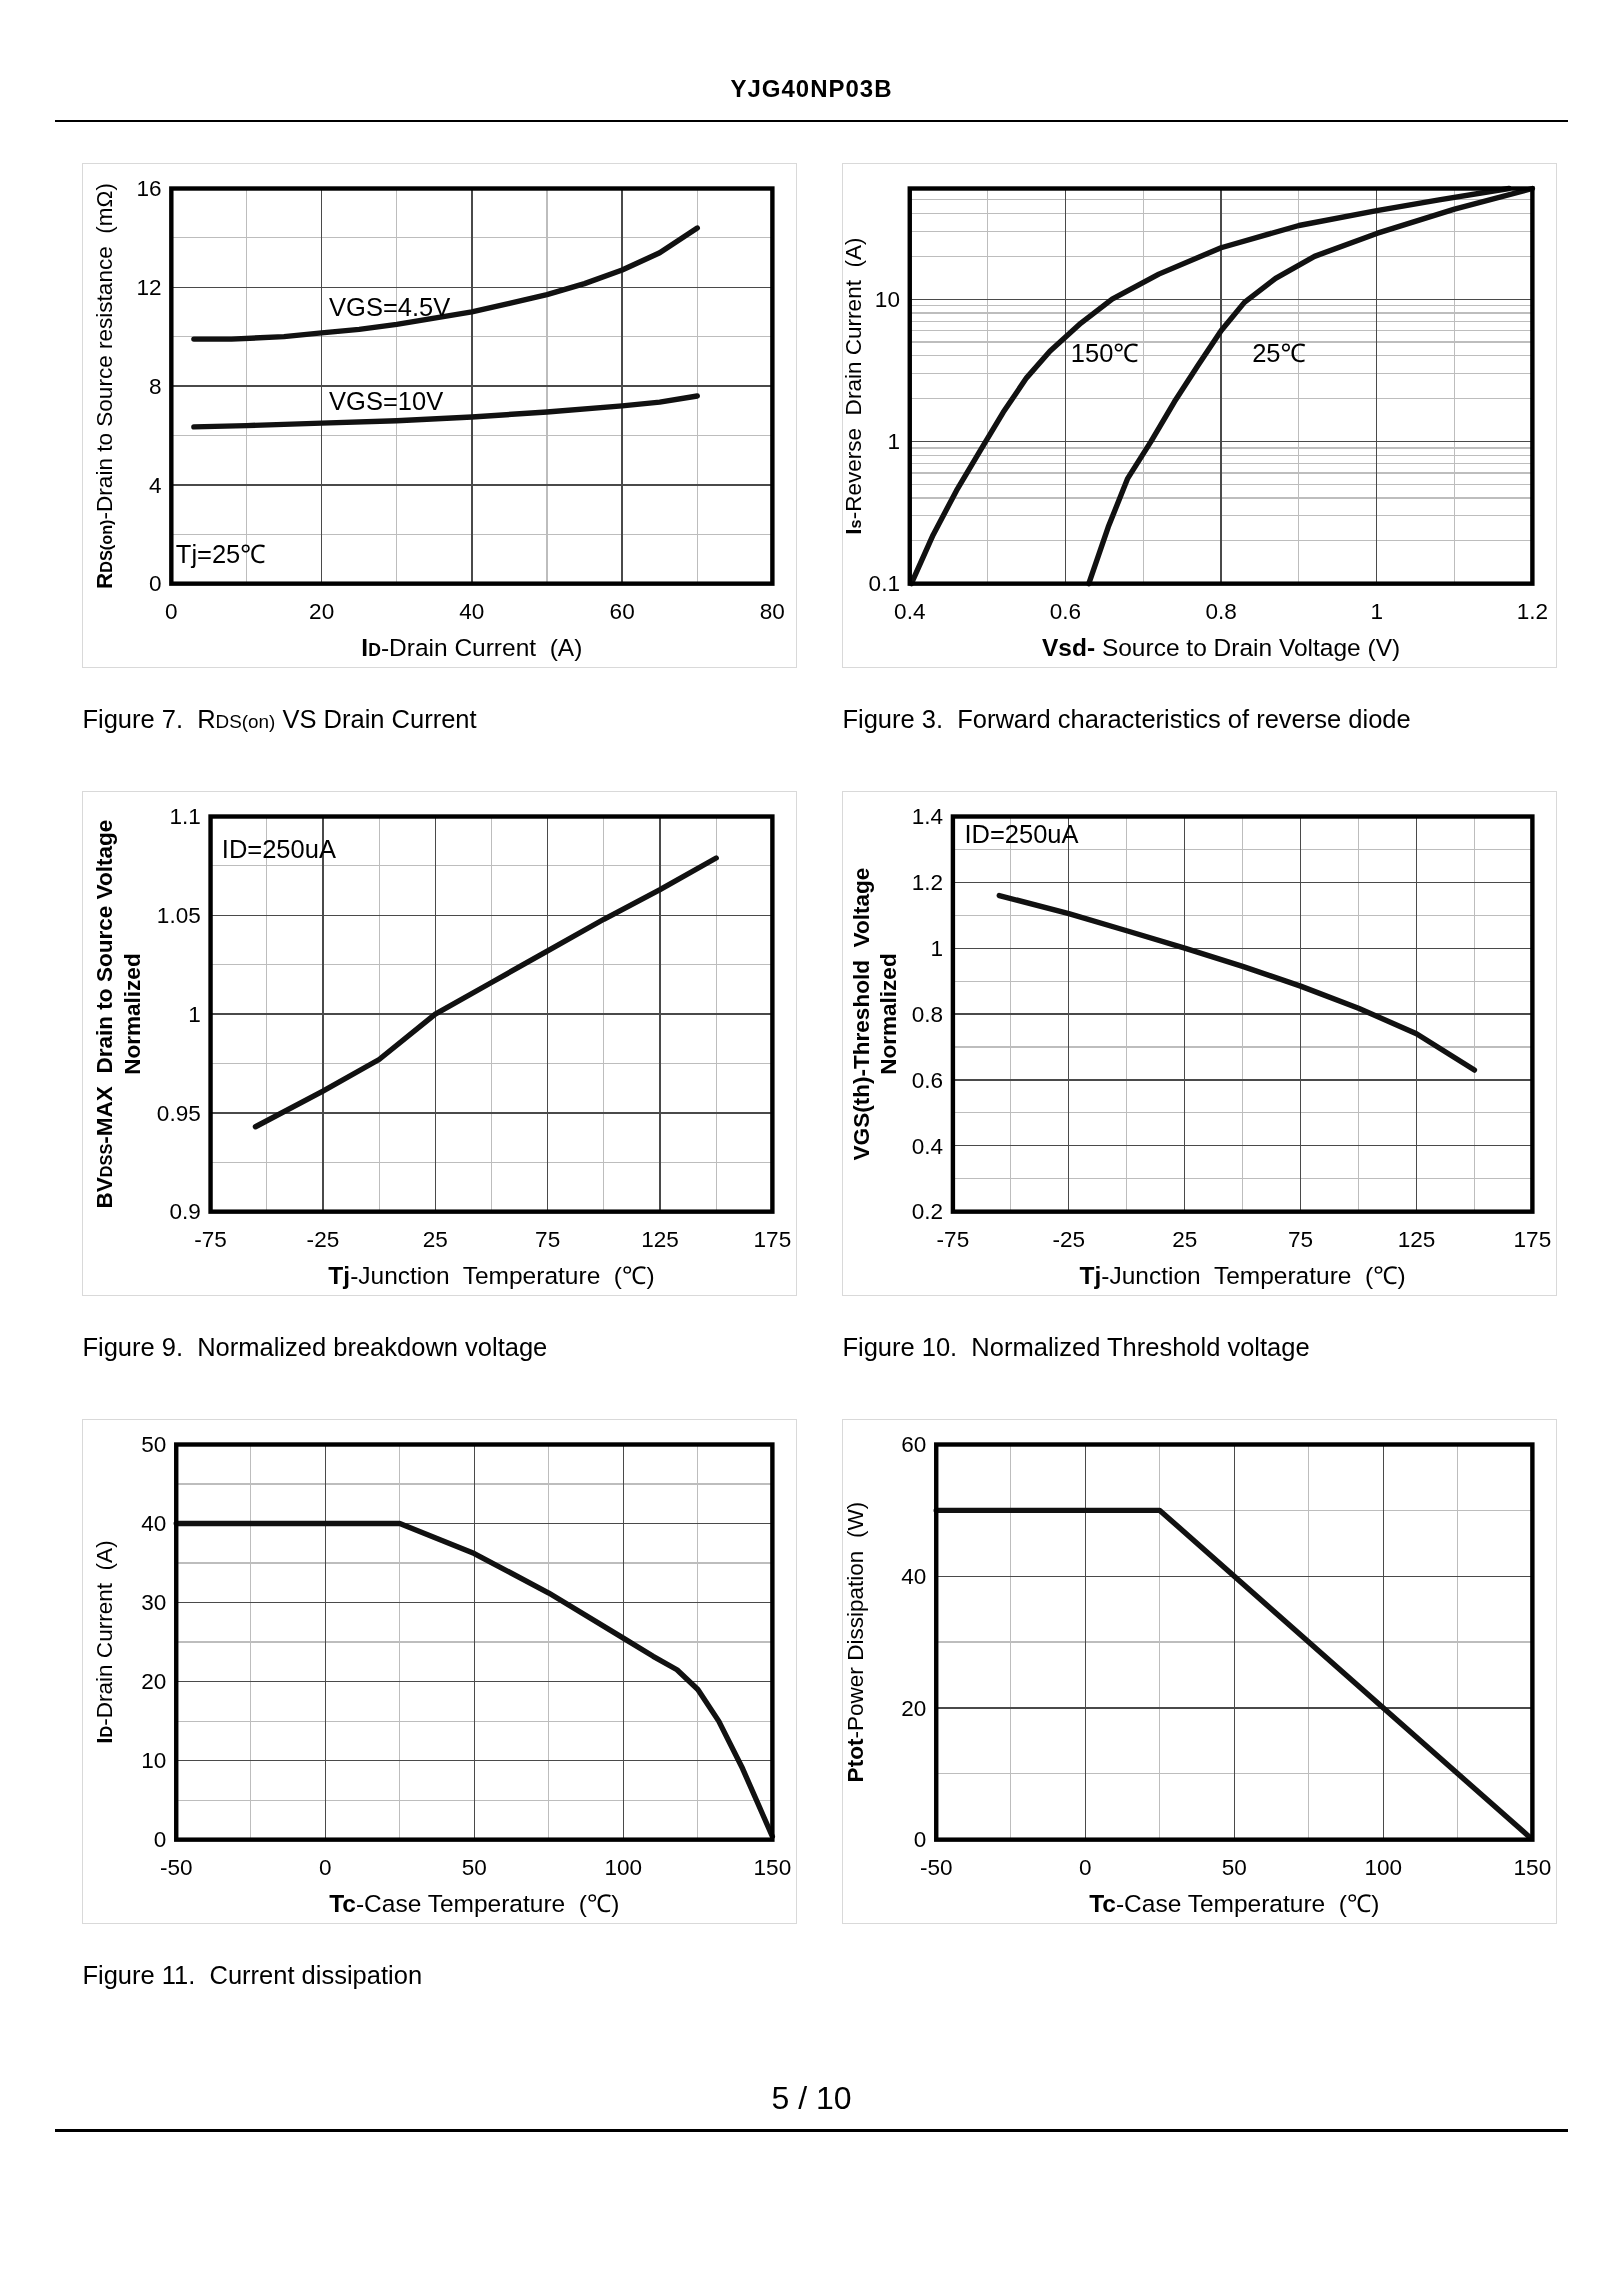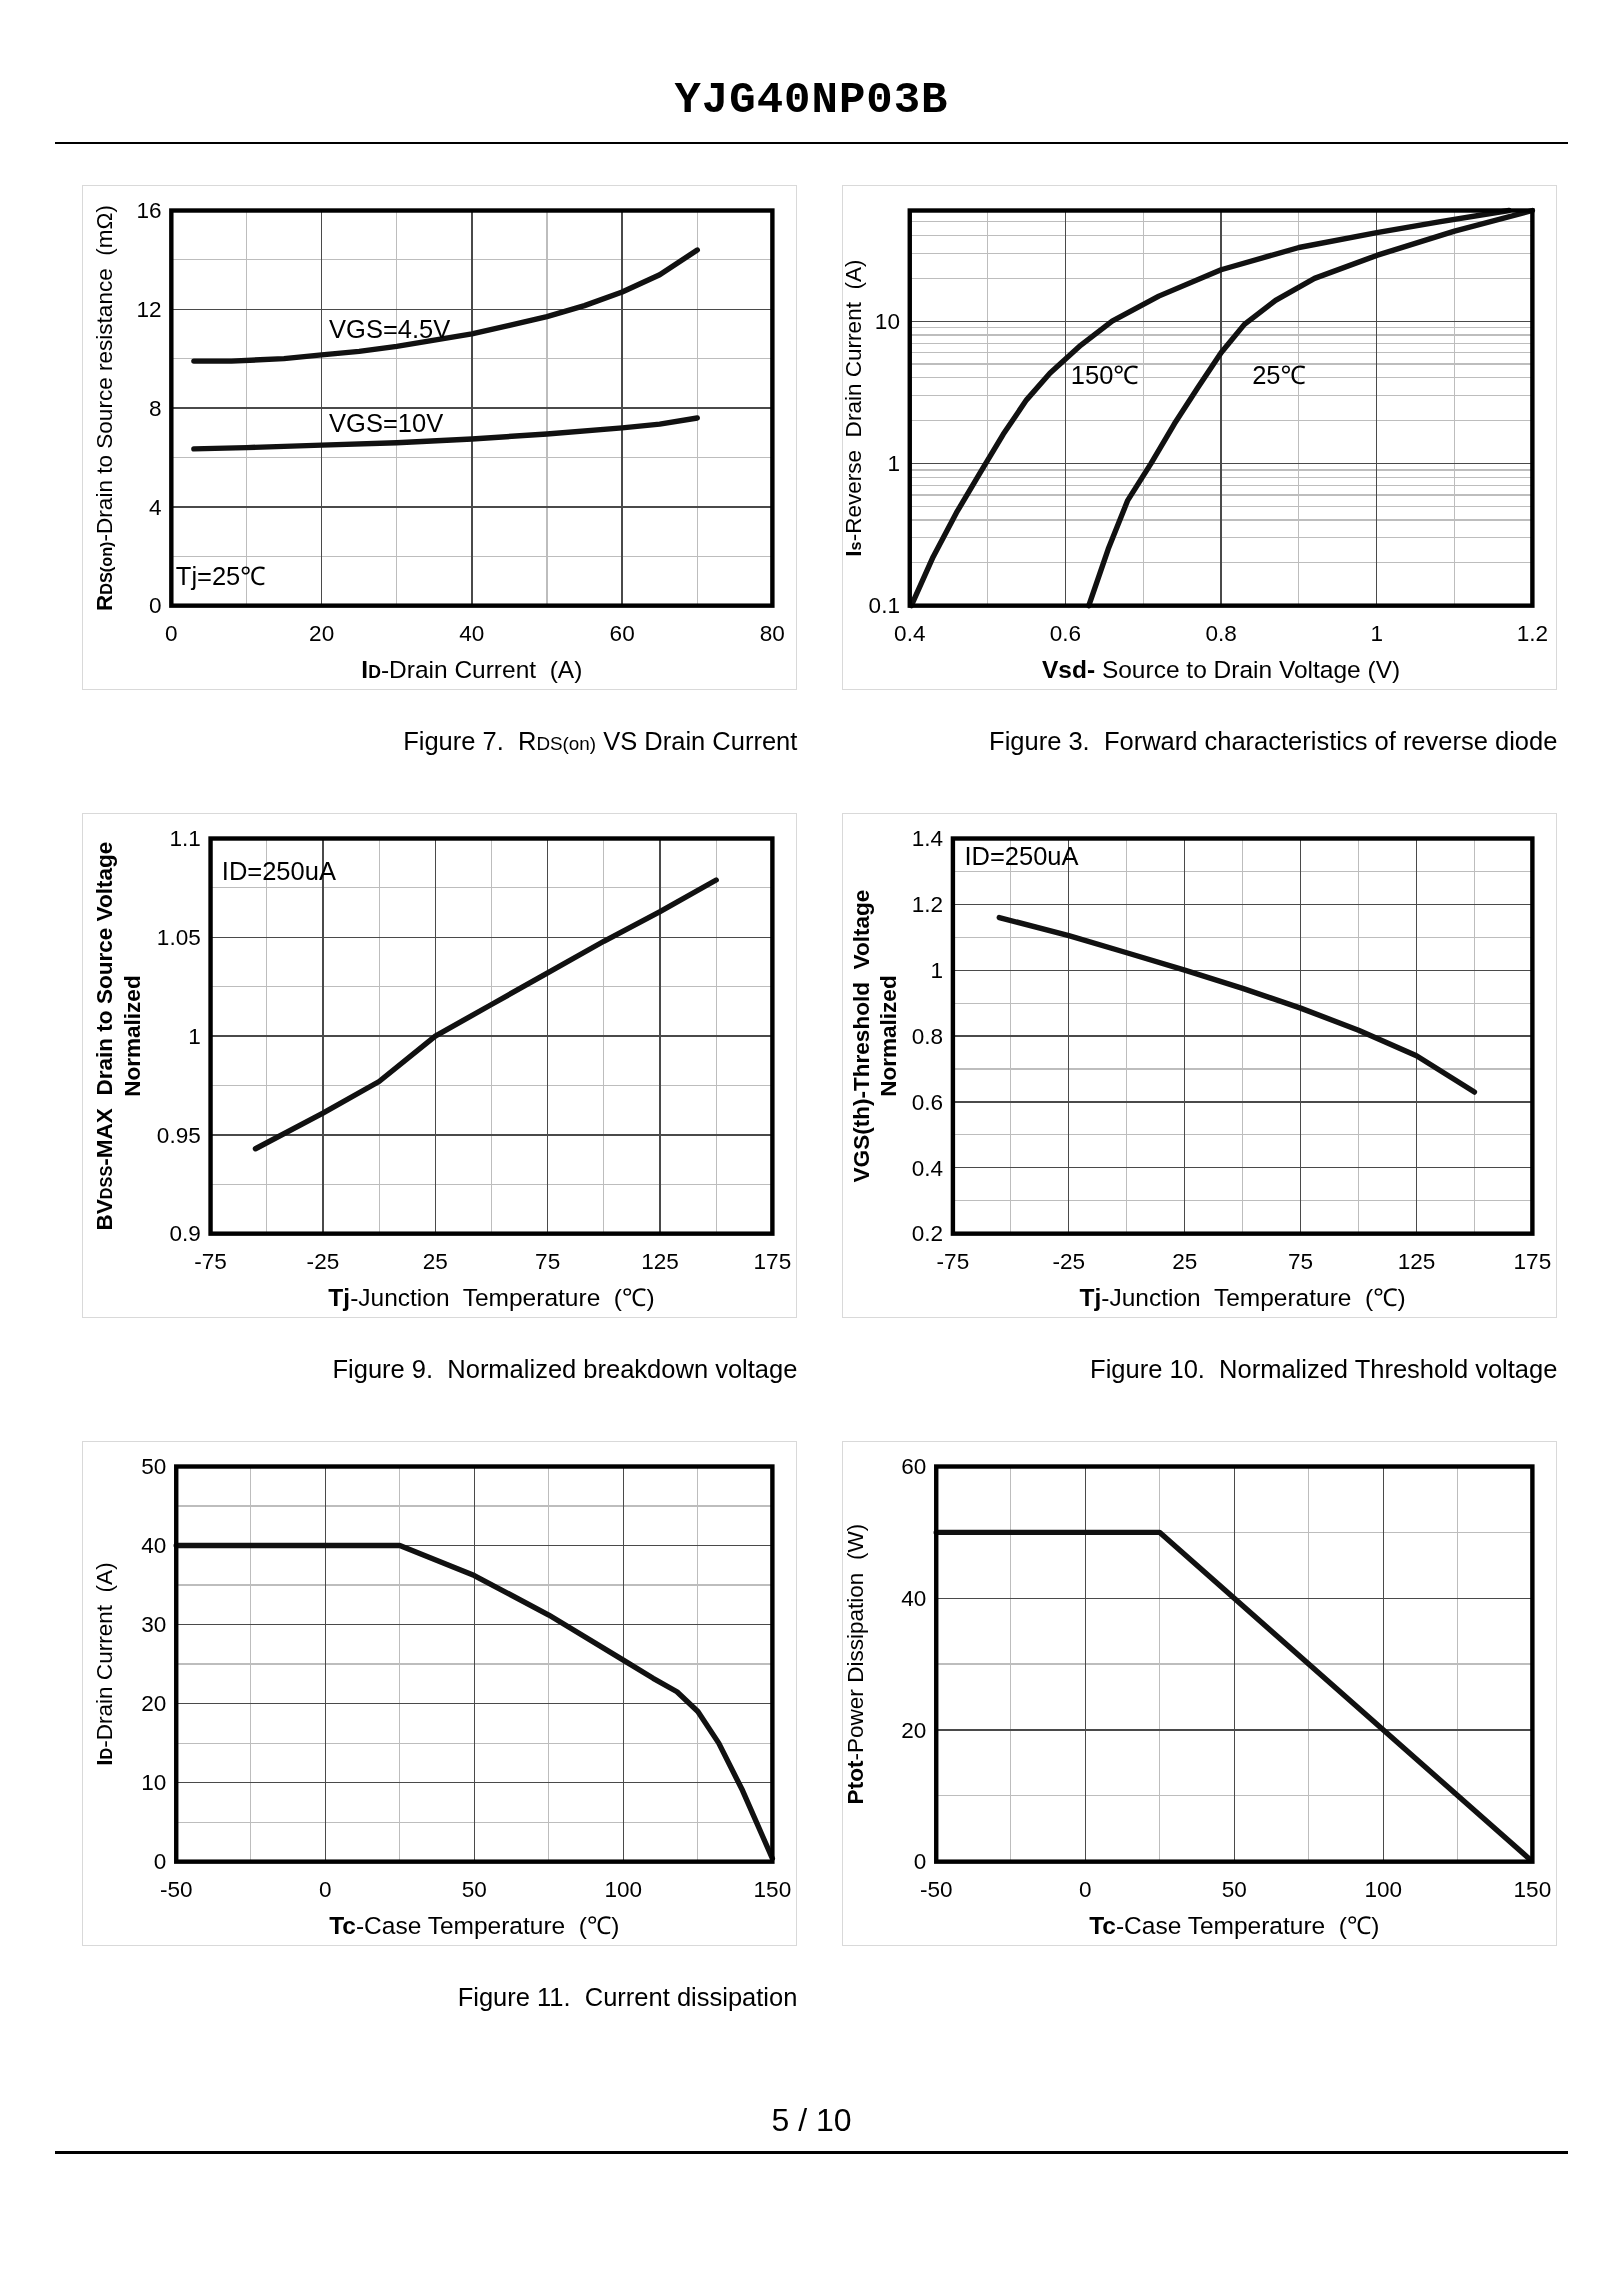--- a/index.html
+++ b/index.html
@@ -6,7 +6,7 @@
   body{width:1623px;height:2293px;font-family:"Liberation Sans",sans-serif;color:#000;}
   .page{width:1623px;height:2293px;box-sizing:border-box;padding:0 55px;overflow:hidden;}
   header{padding-top:76px;}
-  .title{margin:0;text-align:center;font-size:44px;font-weight:bold;letter-spacing:1px;line-height:1.1;font-family:Liberation Mono, monospace;}
+  .title{margin:0;text-align:center;font-size:24px;font-weight:bold;letter-spacing:1px;line-height:1.1;}
   .rule-top{margin-top:17.6px;border-top:2.9px solid #000;height:0;}
   .rule-bottom{margin-top:11.8px;border-top:3.9px solid #000;height:0;}
   .grid{margin-left:27.4px;margin-top:41px;display:grid;grid-template-columns:715px 715px;column-gap:45px;row-gap:57px;}

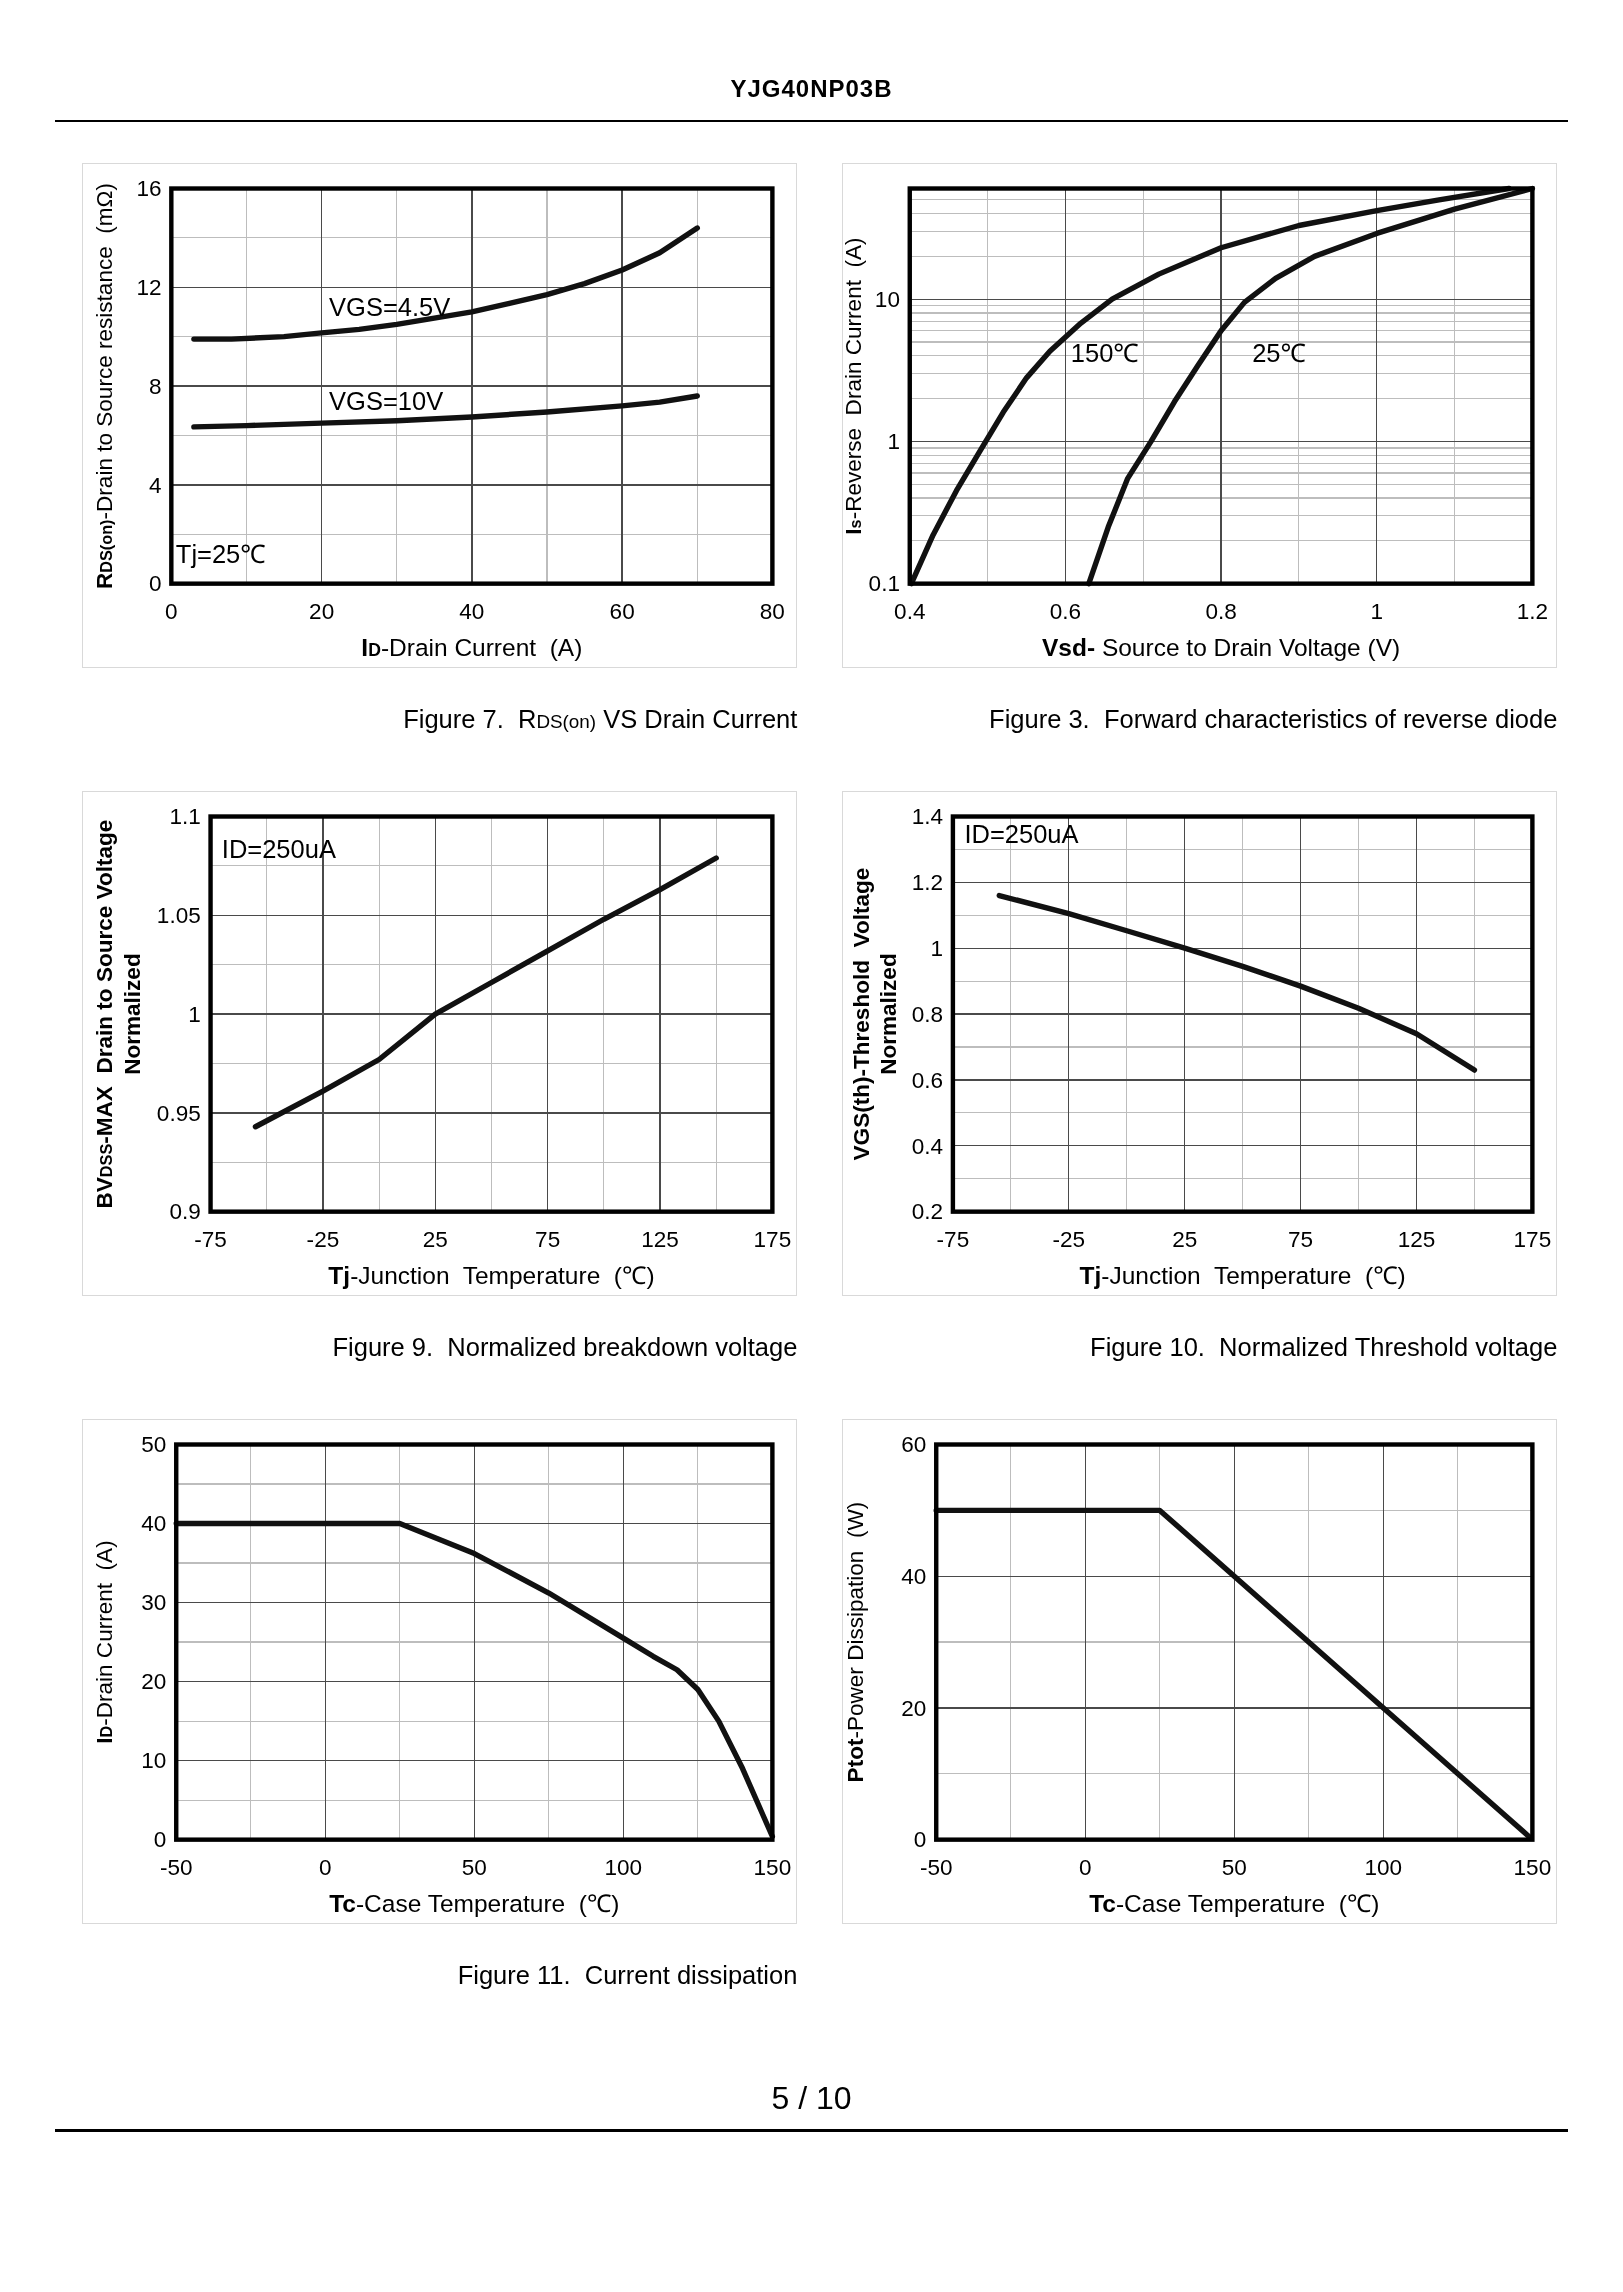--- a/index.html
+++ b/index.html
@@ -13,7 +13,7 @@
   figure{margin:0;}
   .chart-box{width:715px;height:505px;border:1px solid #d9d9d9;box-sizing:border-box;background:#fff;}
   .chart-box svg{display:block;}
-  figcaption{margin-top:37px;text-align:right;font-size:25.5px;white-space:pre;color:#000;}
+  figcaption{margin-top:37px;text-align:left;font-size:25.5px;white-space:pre;color:#000;}
   footer{margin-top:90px;}
   .page-number{text-align:center;font-size:32px;}
   svg text{white-space:pre;fill:#000;}

